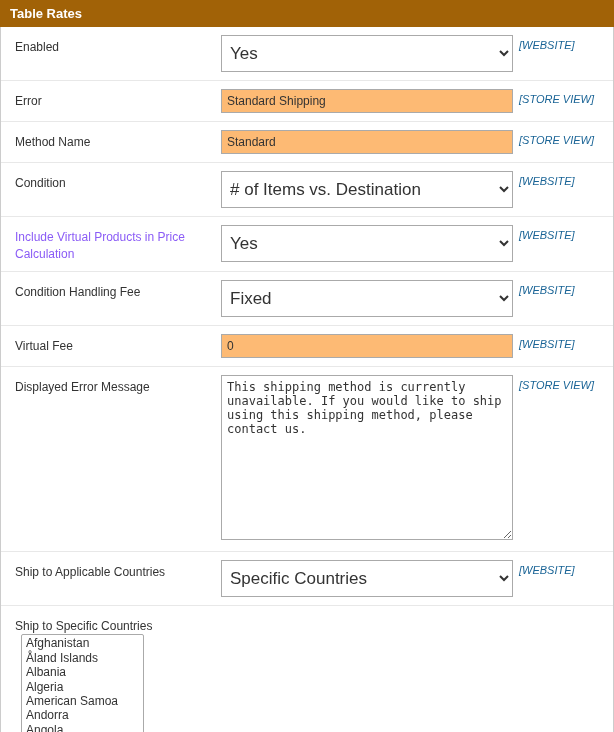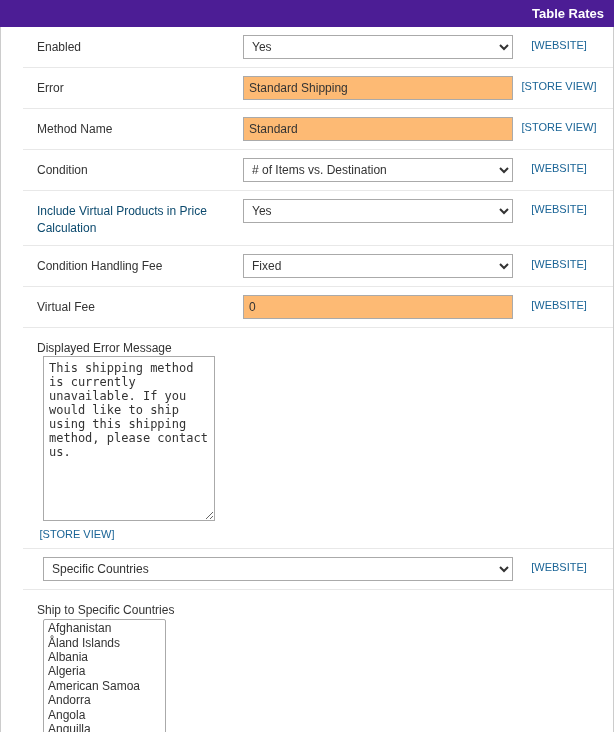--- a/index.html
+++ b/index.html
@@ -11,12 +11,11 @@
       width: 614px;
     }
     .panel-header {
-      background: #4c1d95;
+      background: #a16207;
       color: #fff;
       font-weight: bold;
       font-size: 13px;
       padding: 6px 10px;
-      text-align: right;
     }
     .panel-body {
       border: 1px solid #ccc;

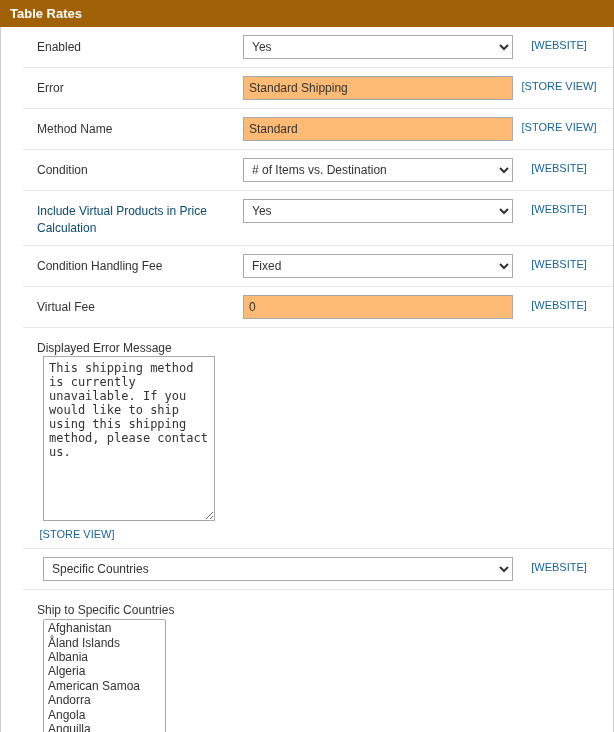--- a/index.html
+++ b/index.html
@@ -28,7 +28,6 @@
       padding: 8px 14px;
       border-bottom: 1px solid #e8e8e8;
       min-height: 36px;
-      margin-left: 22px;
     }
     .form-row:last-child {
       border-bottom: none;

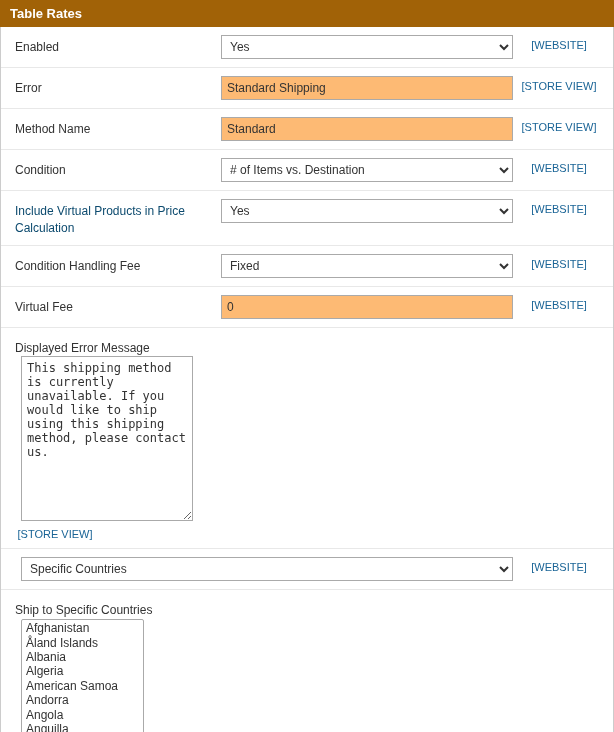--- a/index.html
+++ b/index.html
@@ -68,10 +68,10 @@
     }
     select {
       width: 100%;
-      height: 24px;
+      height: 37px;
       border: 1px solid #aaa;
       padding: 1px 4px;
-      font-size: 12px;
+      font-size: 17px;
       color: #333;
       background: #fff;
       appearance: auto;

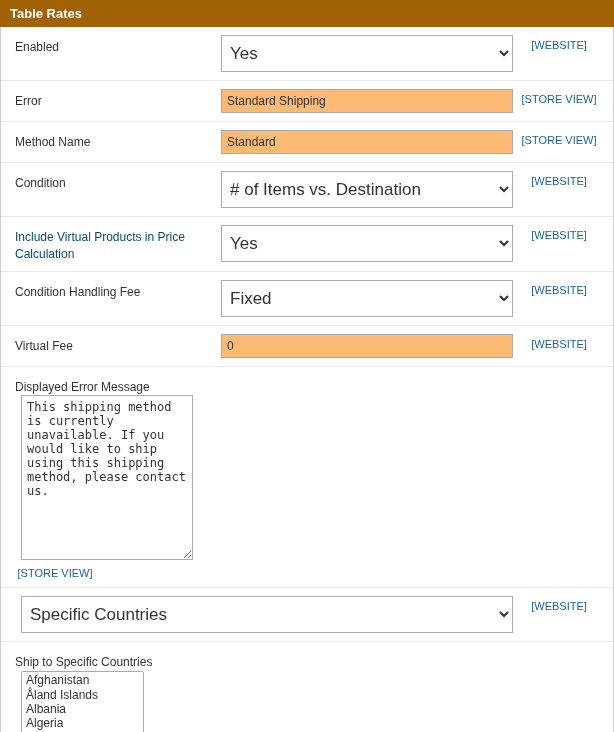--- a/index.html
+++ b/index.html
@@ -48,8 +48,9 @@
       width: 80px;
       min-width: 80px;
       padding-top: 4px;
-      text-align: center;
+      text-align: left;
       font-size: 11px;
+      font-style: italic;
     }
     .scope-website {
       color: #1a6496;

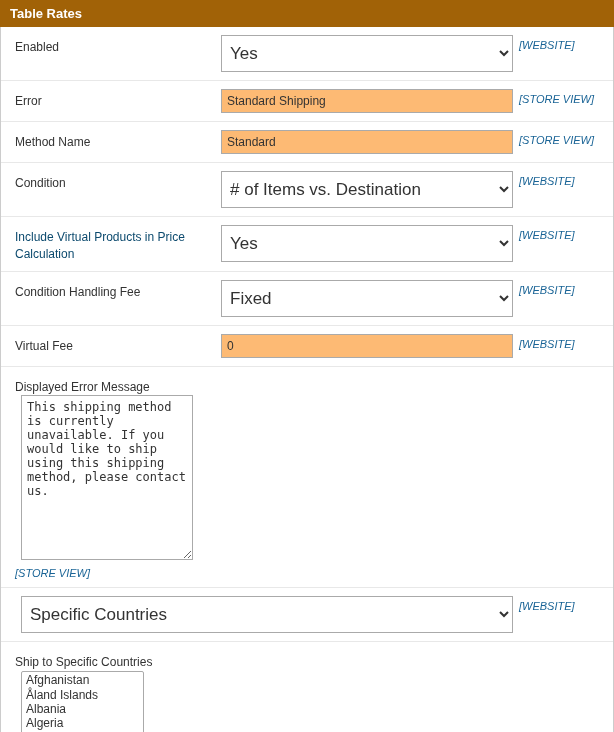--- a/index.html
+++ b/index.html
@@ -92,7 +92,7 @@
       resize: vertical;
     }
     .label-blue {
-      color: #0c4a6e;
+      color: #8b5cf6;
     }
   </style>
 </head>

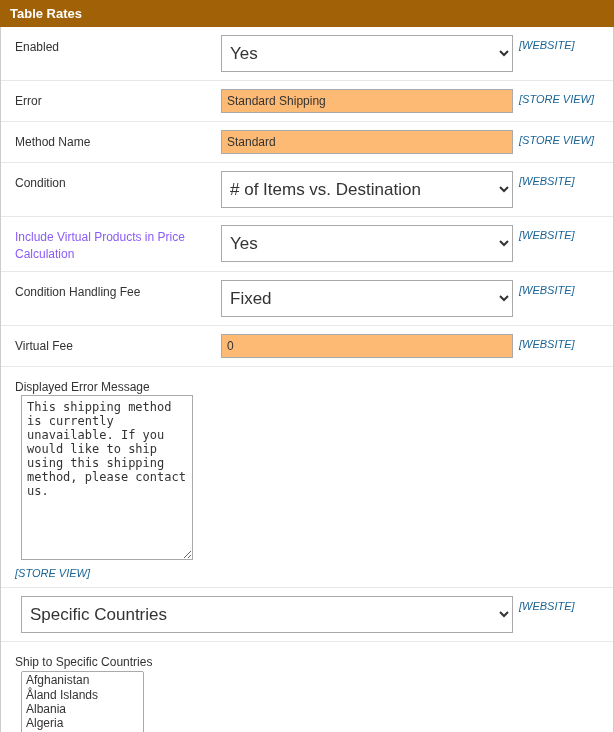--- a/index.html
+++ b/index.html
@@ -173,7 +173,7 @@
     <div class="form-scope scope-website">[WEBSITE]</div>
   </div>
 
-  <div class="form-row" style="align-items: flex-start; flex-direction: column;">
+  <div class="form-row" style="align-items: flex-start;">
     <div class="form-label">Displayed Error Message</div>
     <div class="form-control-wrap">
       <textarea style="">This shipping method is currently unavailable. If you would like to ship using this shipping method, please contact us.</textarea>

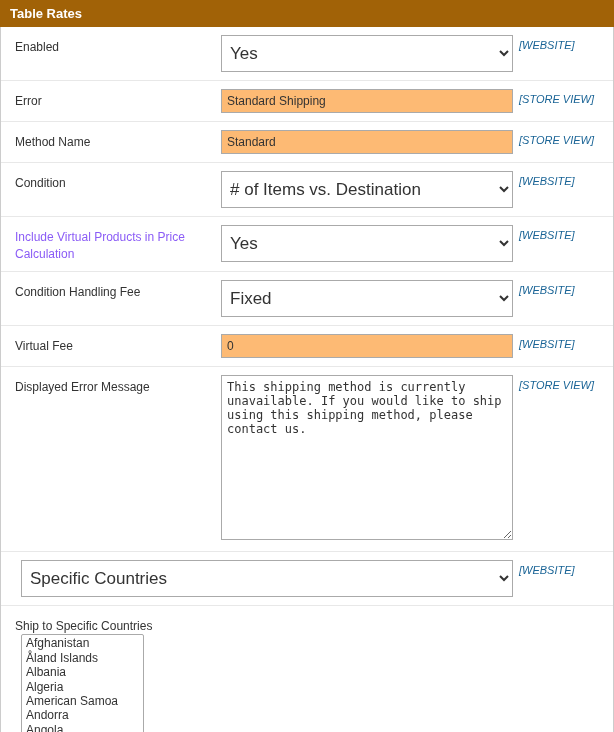--- a/index.html
+++ b/index.html
@@ -182,6 +182,7 @@
   </div>
 
   <div class="form-row">
+    <div class="form-label">Ship to Applicable Countries</div>
     <div class="form-control-wrap">
       <select>
         <option>All Allowed Countries</option>

